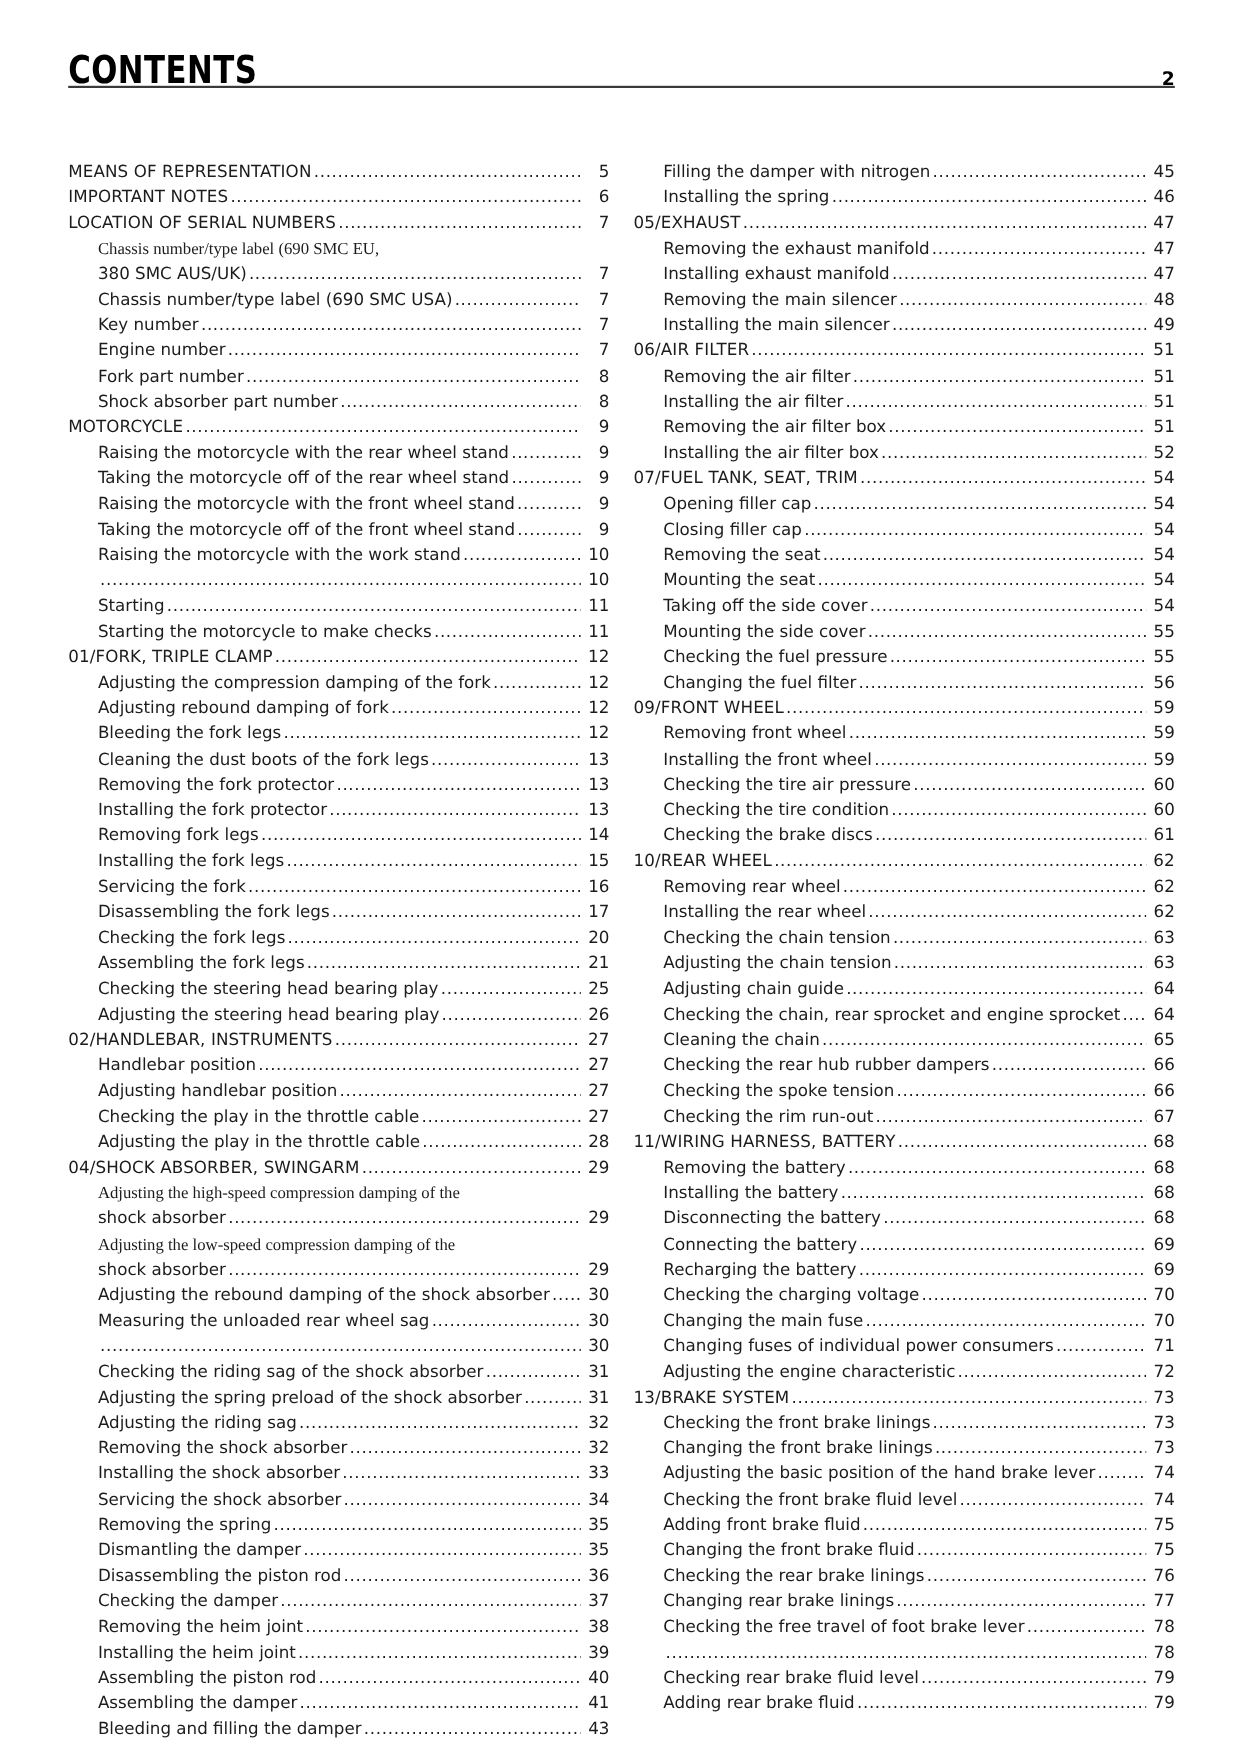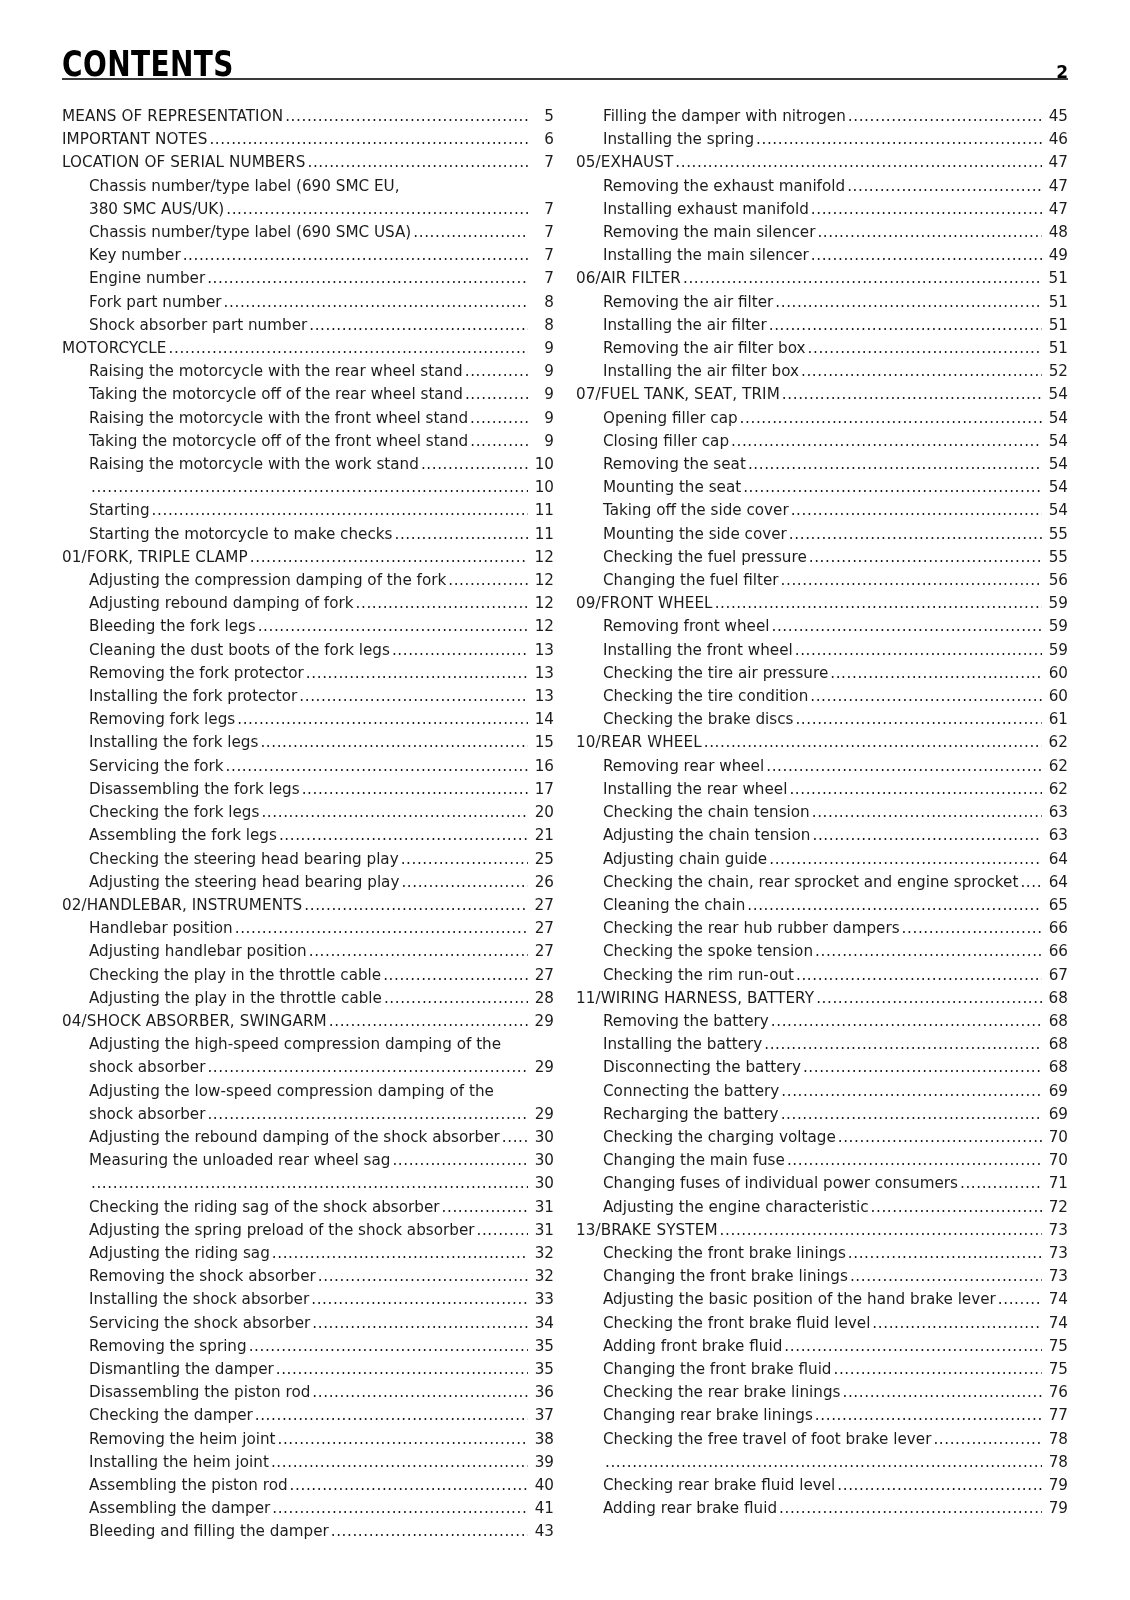--- a/index.html
+++ b/index.html
@@ -71,6 +71,7 @@
   .toc-column {
     width: 492px;
     flex: 0 0 492px;
+    margin-top: 40px;
   }
 
   

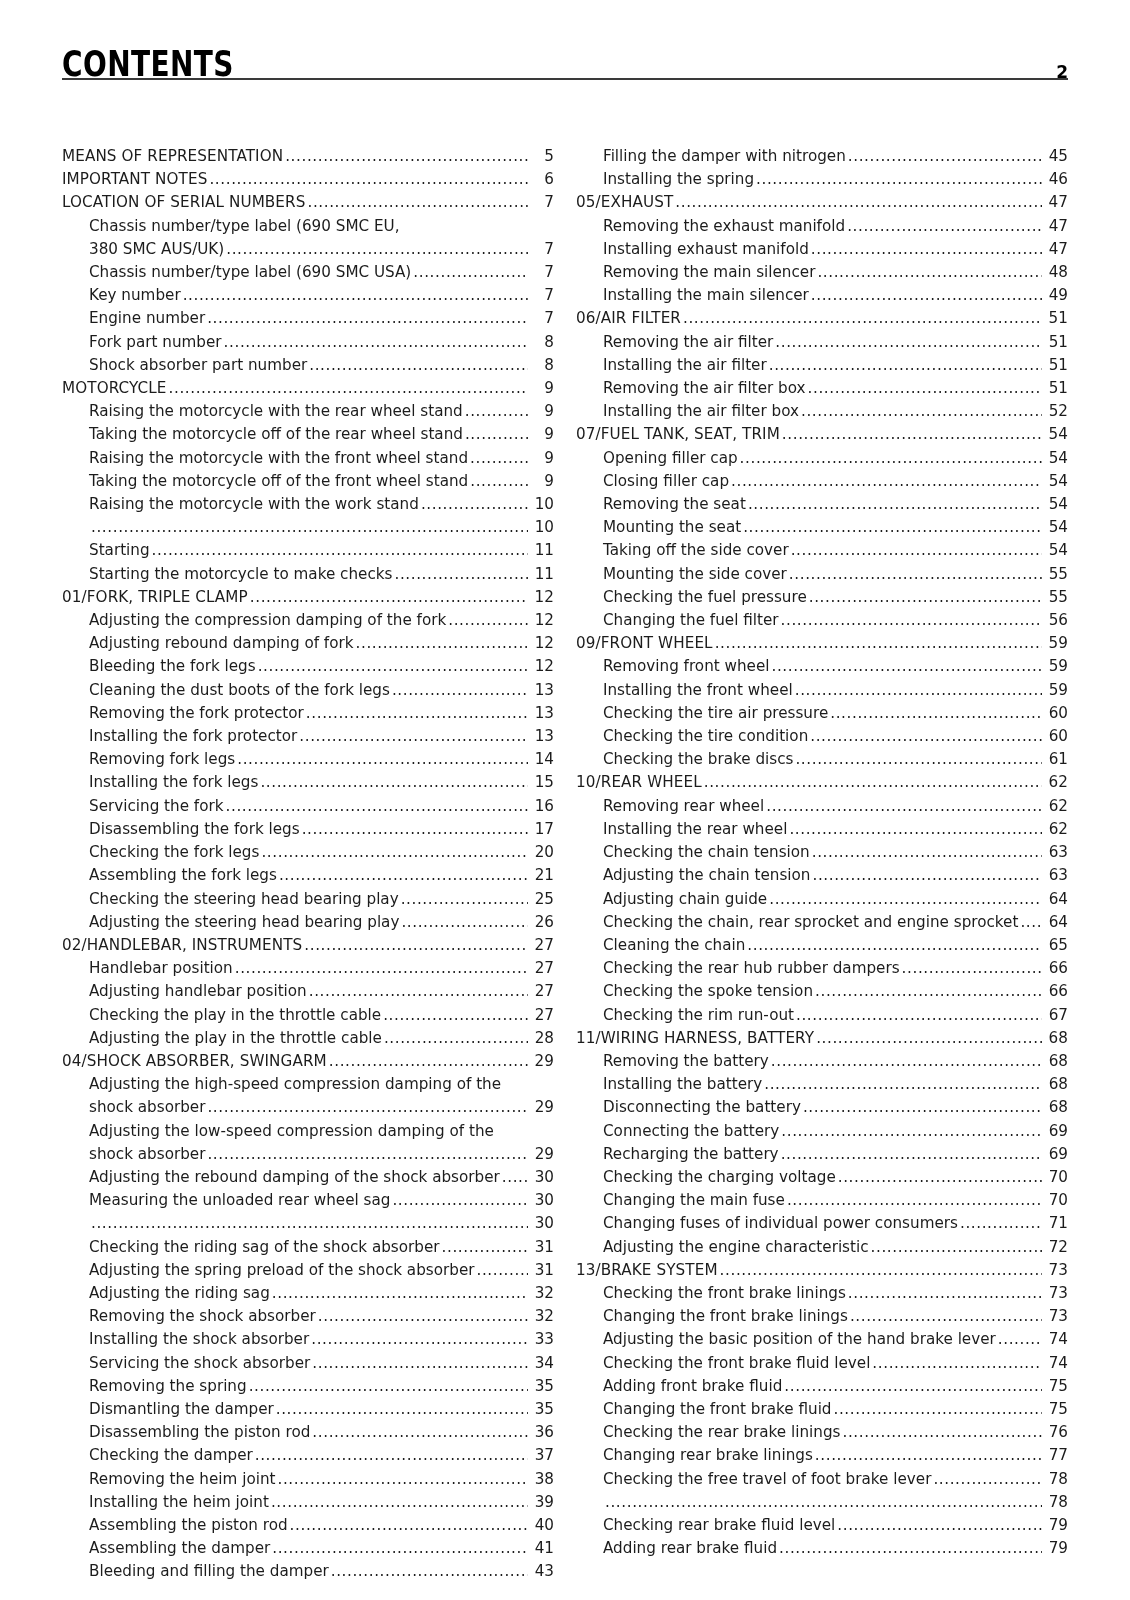--- a/index.html
+++ b/index.html
@@ -117,6 +117,7 @@
   .entry-wrap-first {
     display: block;
     white-space: pre;
+    font-family: Liberation Serif, serif;
   }
 
   .level-0 .entry-label,

